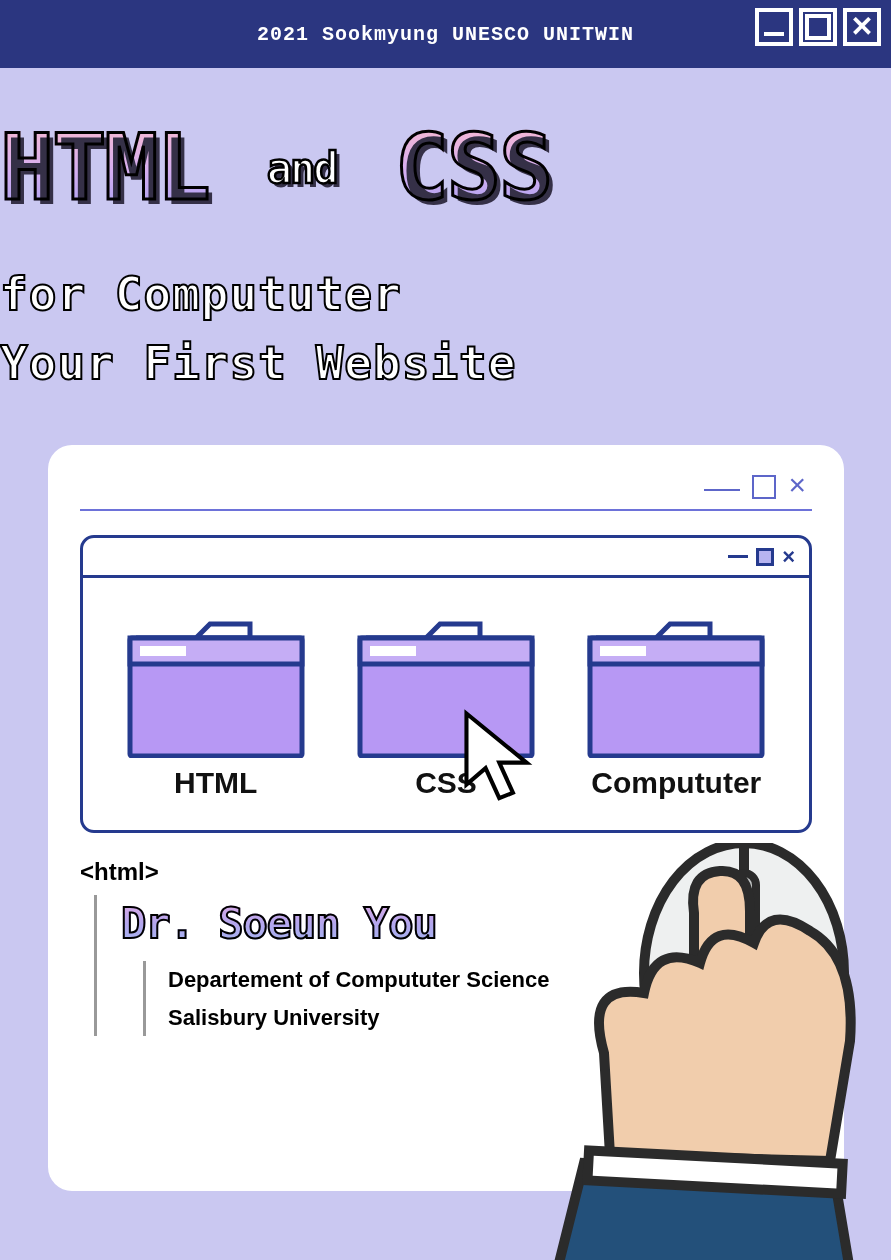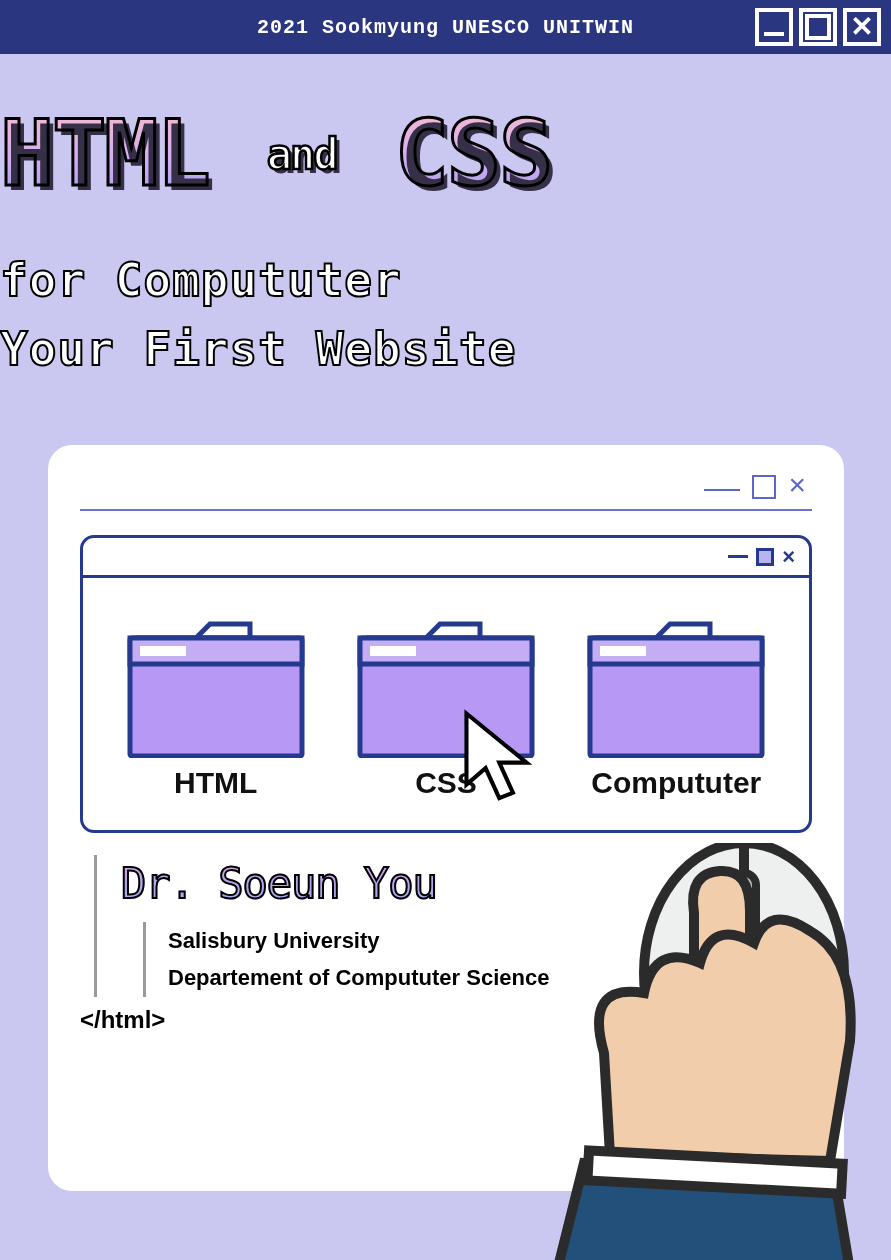--- a/index.html
+++ b/index.html
@@ -25,7 +25,7 @@
   
   .titlebar {
     width: 100%;
-    height: 54px;
+    height: 68px;
     background: var(--titlebar);
     display: flex;
     align-items: center;

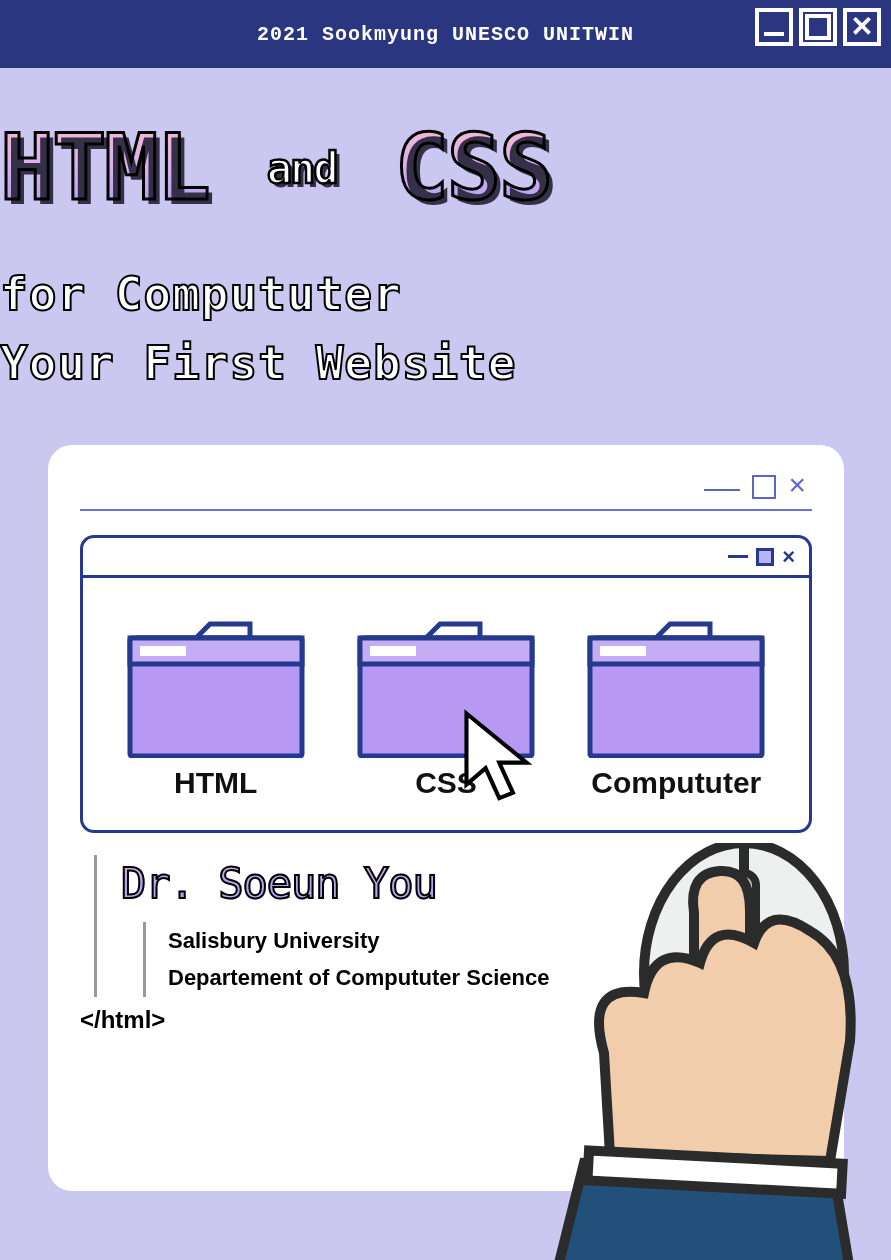--- a/index.html
+++ b/index.html
@@ -280,6 +280,7 @@
   </div>
 
   <div class="code">
+    <div class="tag">&lt;html&gt;</div>
     <div class="code-indent">
       <div class="author">Dr. Soeun You</div>
       <div class="dept">

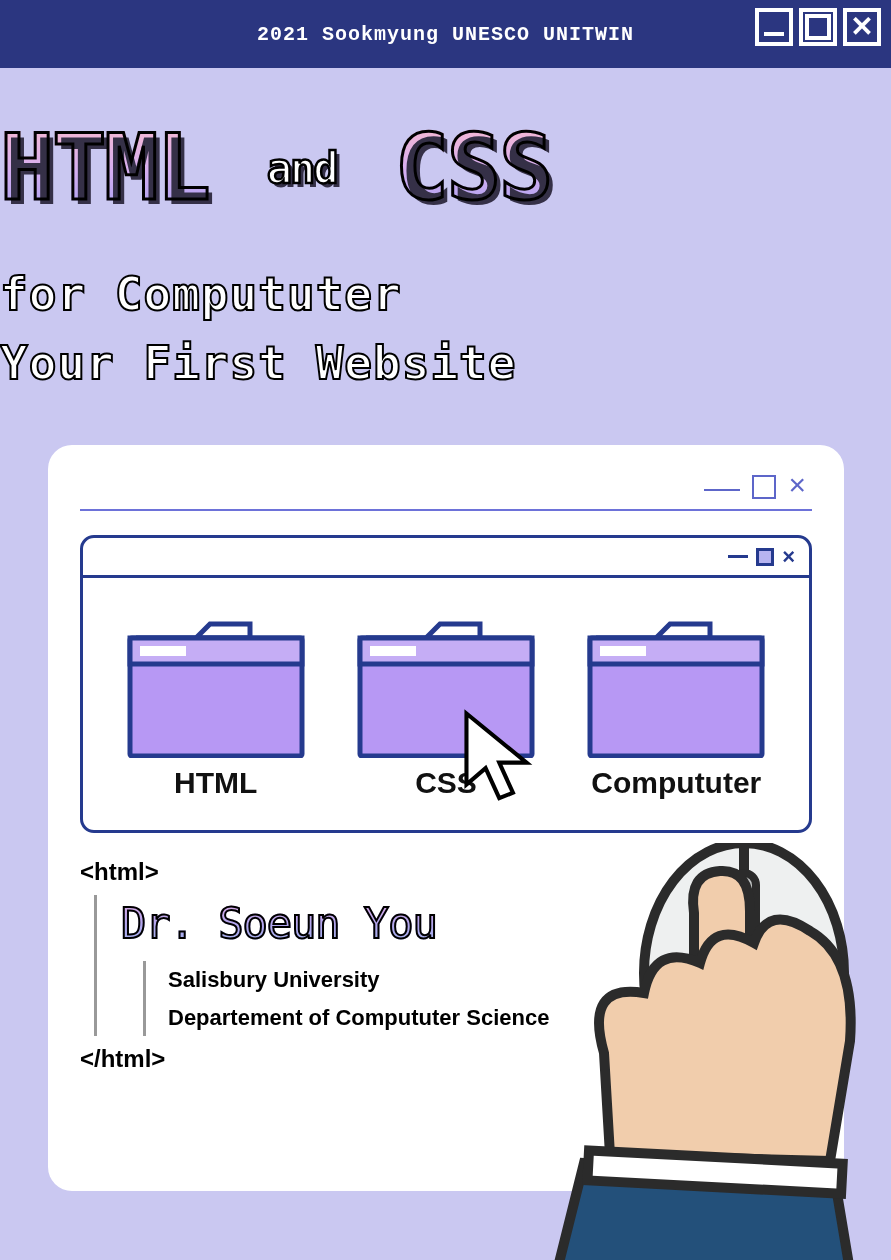--- a/index.html
+++ b/index.html
@@ -177,7 +177,7 @@
   .author {
     font-family: monospace;
     font-size: 42px;
-    font-weight:400;
+    font-weight:700;
     -webkit-text-stroke: 2px #000;
     background: linear-gradient(180deg, #e8a9e2 0%, #b3a6ee 50%, #9bb8f0 100%);
     -webkit-background-clip: text;

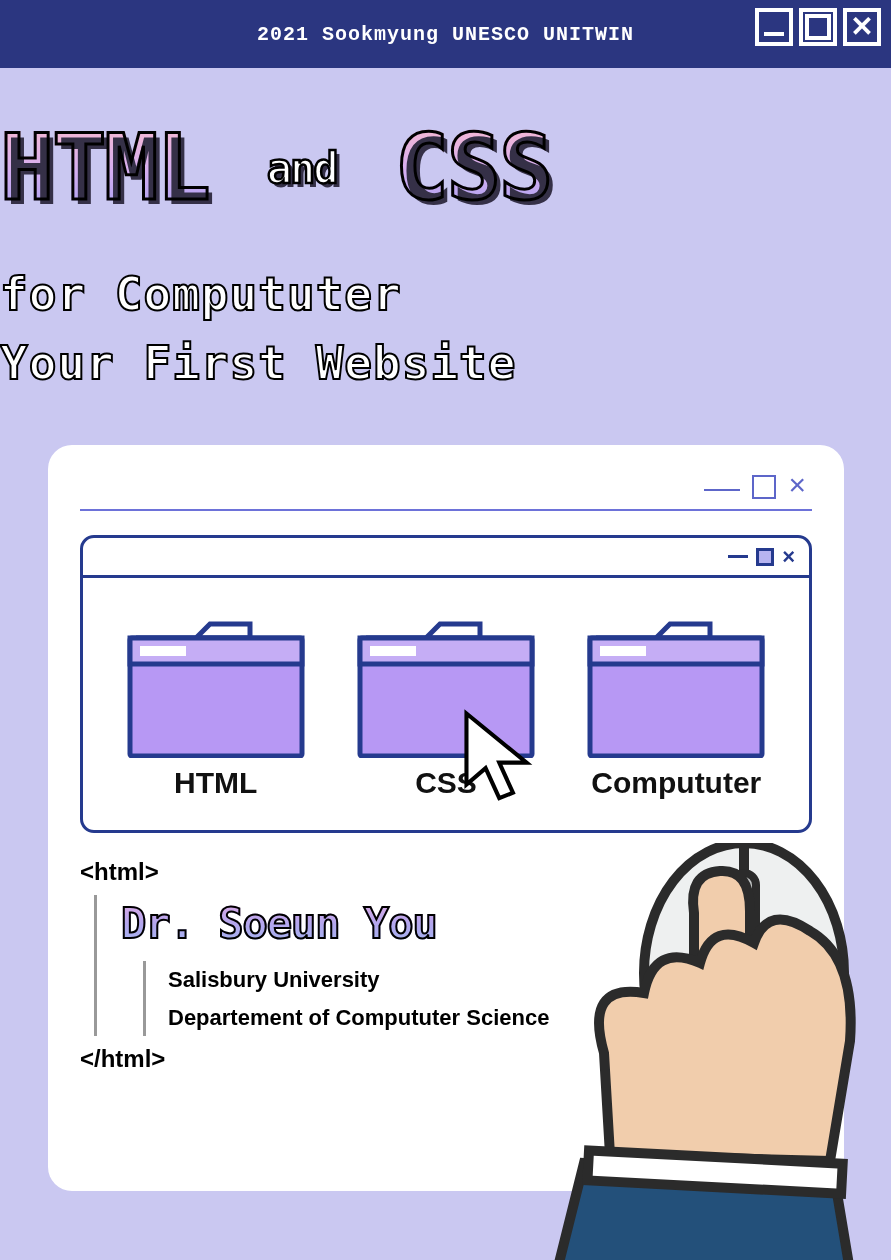--- a/index.html
+++ b/index.html
@@ -284,8 +284,8 @@
     <div class="code-indent">
       <div class="author">Dr. Soeun You</div>
       <div class="dept">
+        <div>Departement of Compututer Science</div>
         <div>Salisbury University</div>
-        <div>Departement of Compututer Science</div>
       </div>
     </div>
     <div class="tag">&lt;/html&gt;</div>

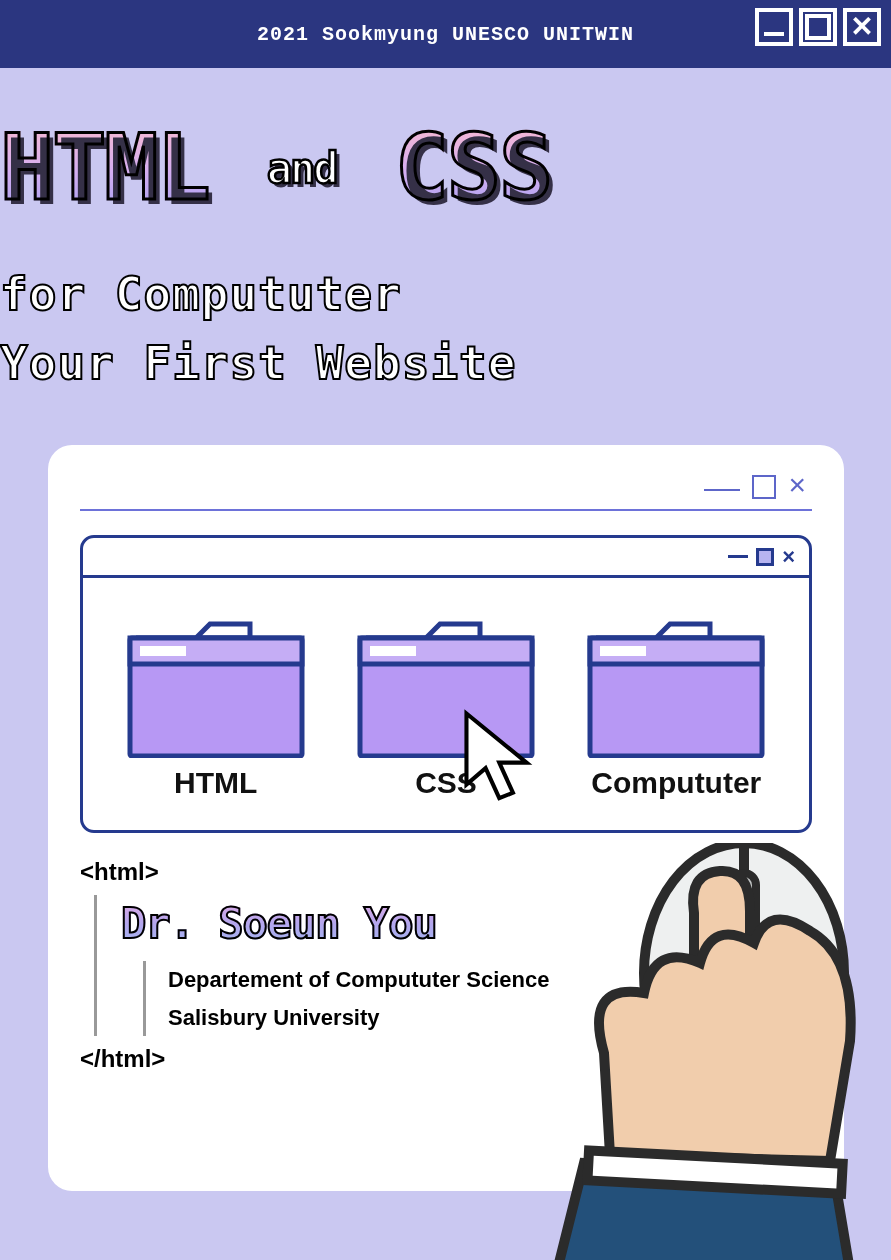--- a/index.html
+++ b/index.html
@@ -288,7 +288,6 @@
         <div>Salisbury University</div>
       </div>
     </div>
-    <div class="tag">&lt;/html&gt;</div>
   </div>
 
   <svg class="hand-mouse" viewBox="0 0 330 420">

